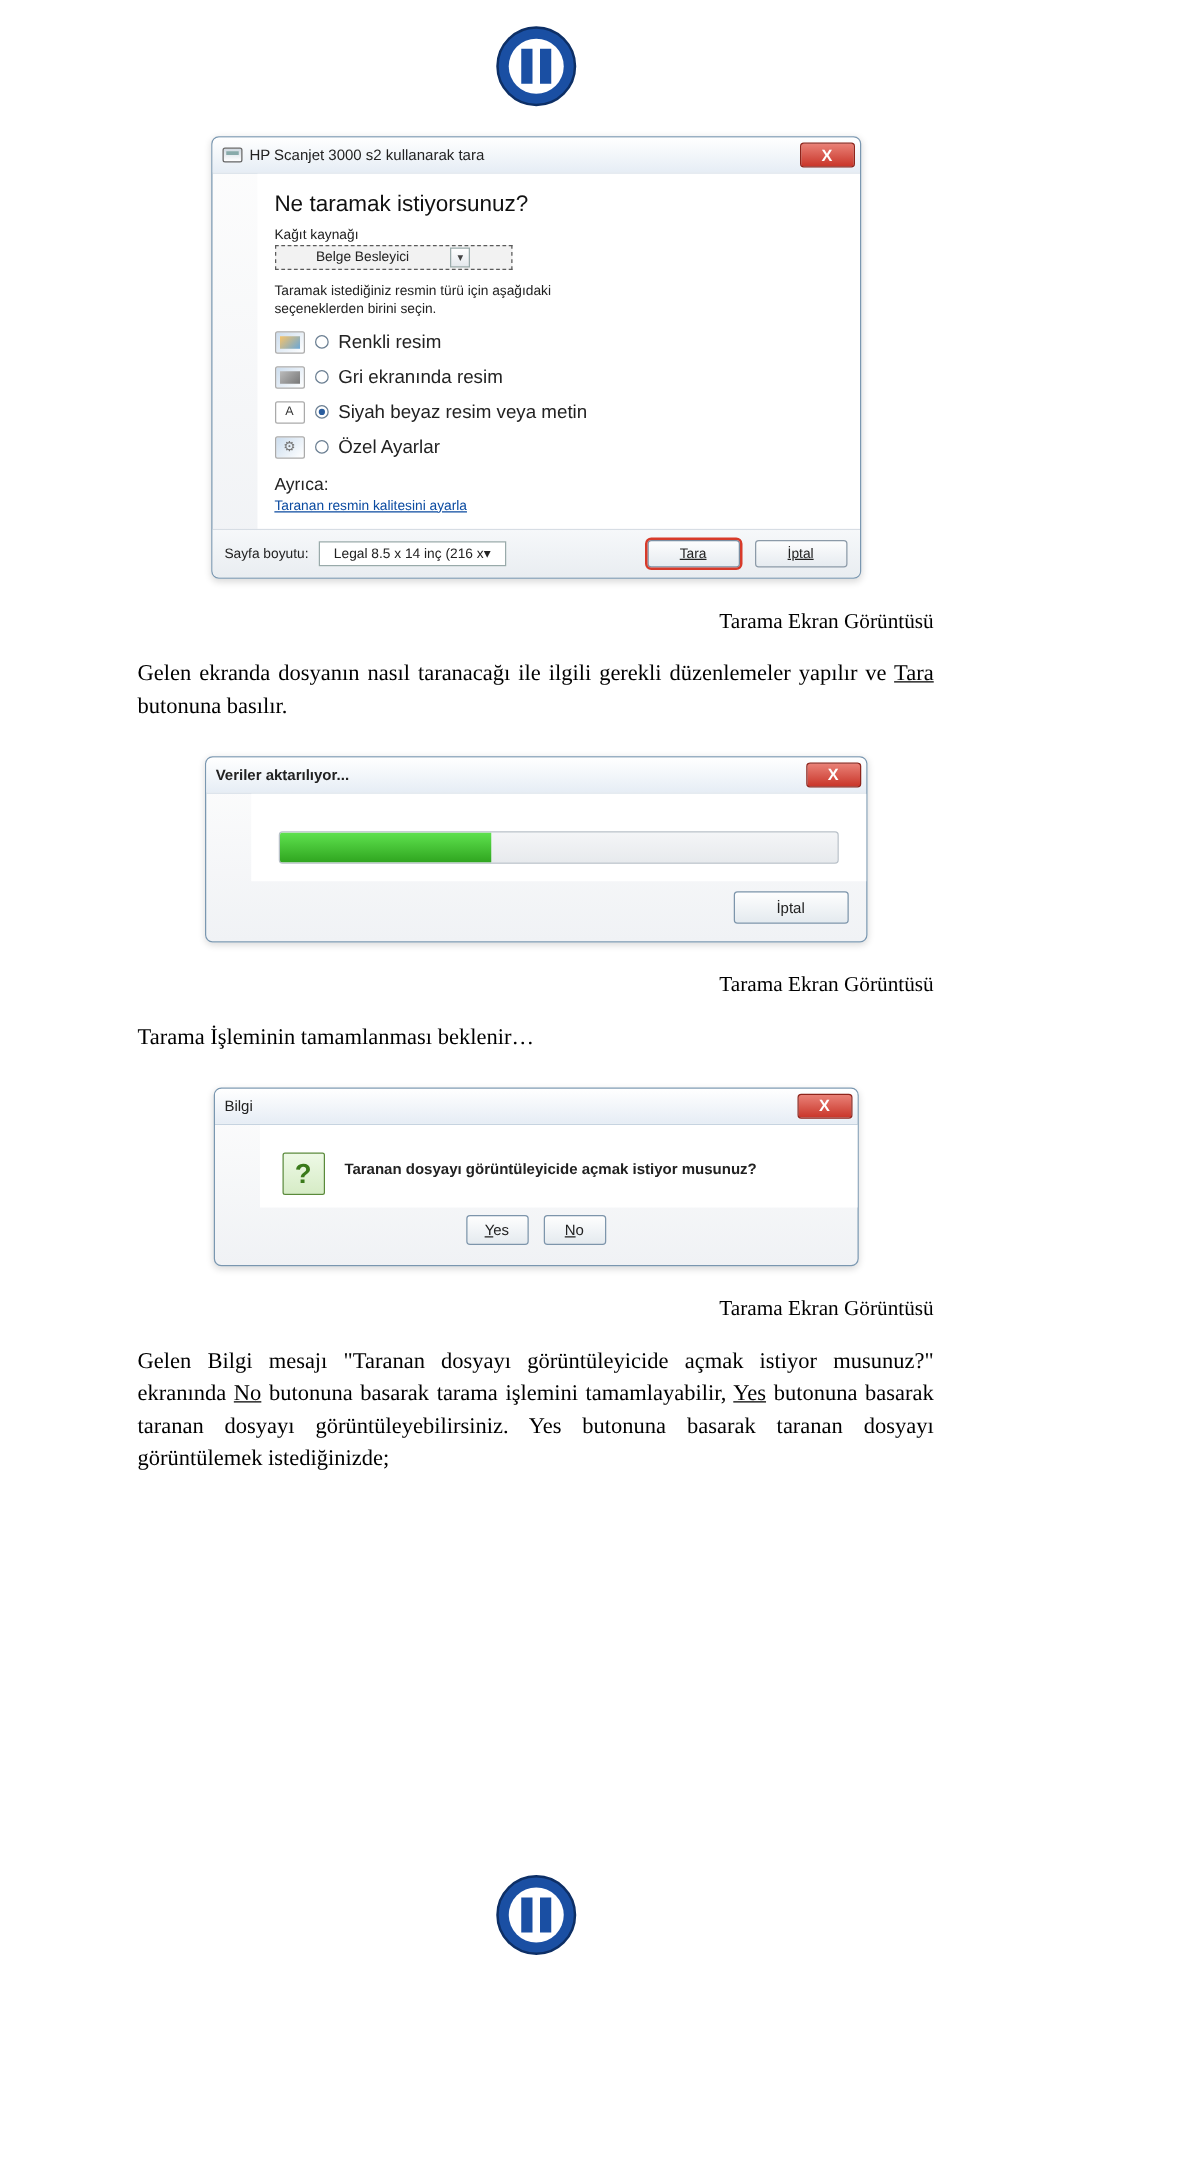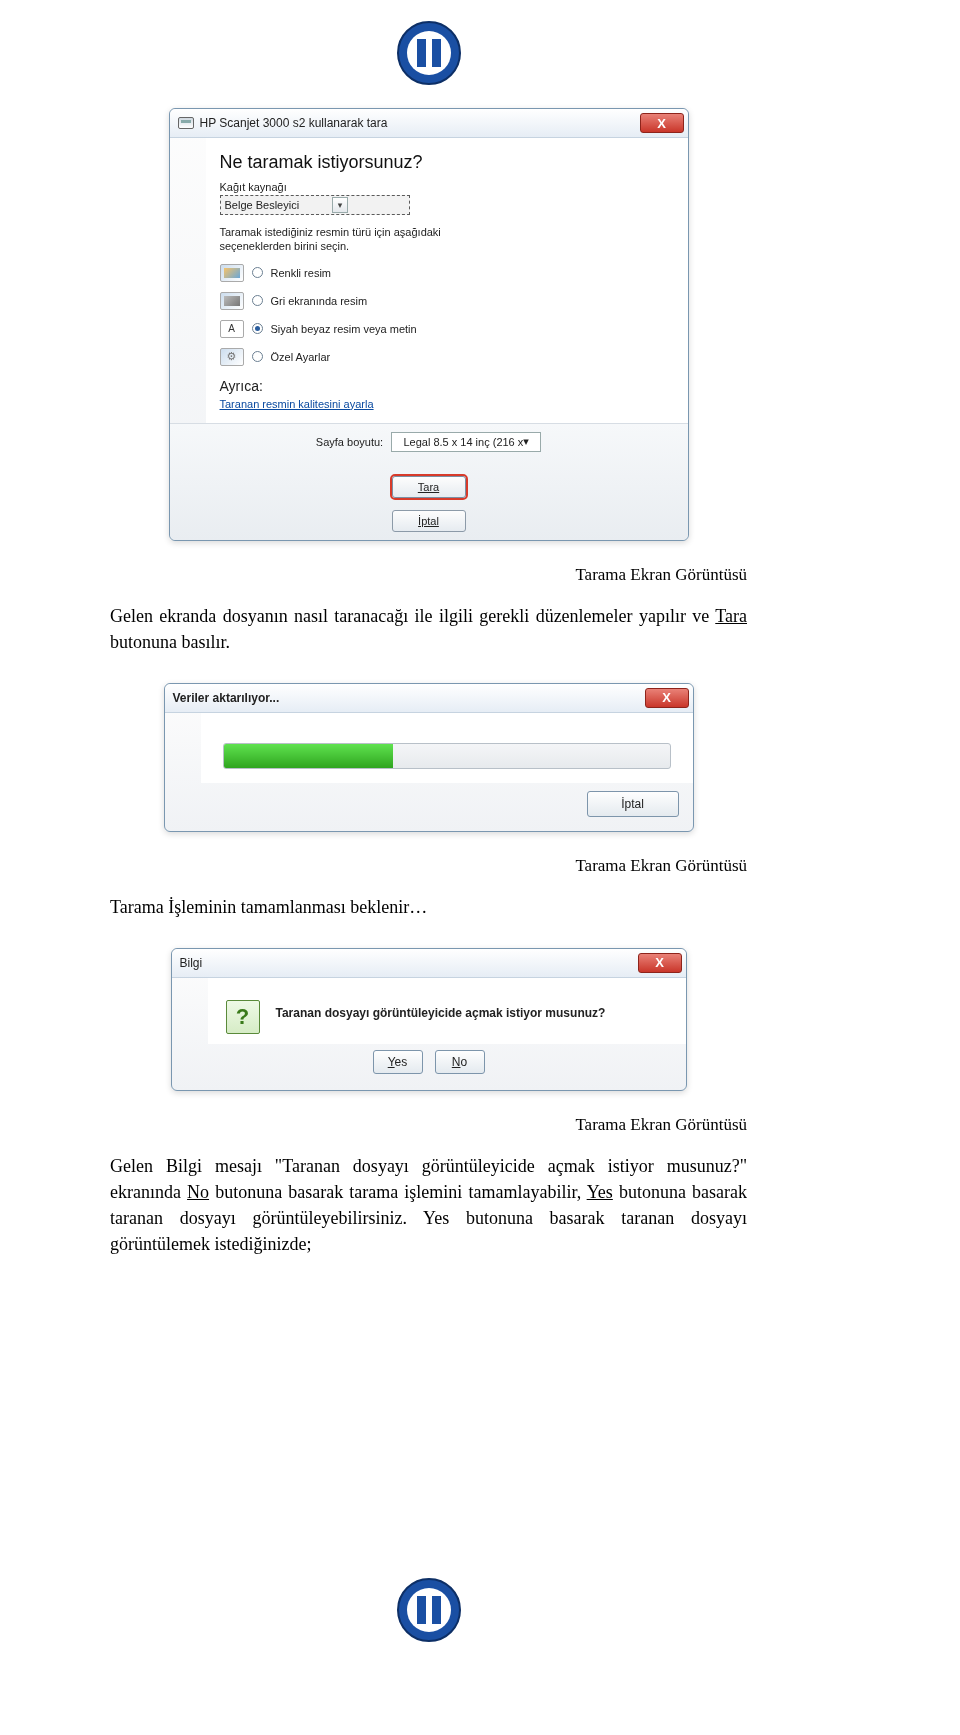--- a/index.html
+++ b/index.html
@@ -51,7 +51,7 @@
   .heading { font-size: 18px; color:#111; margin: 4px 0 8px 0; font-weight: normal; }
   .lbl { font-size: 11px; margin: 2px 0; }
   .combo {
-    display:flex; align-items:center; justify-content:flex-start;
+    display:flex; align-items:center; justify-content:center;
     border:1px dashed #5a5a5a; background:#f2f2f2;
     padding: 1px 4px; width: 190px; height: 20px; font-size: 11px; gap: 33px;
   }

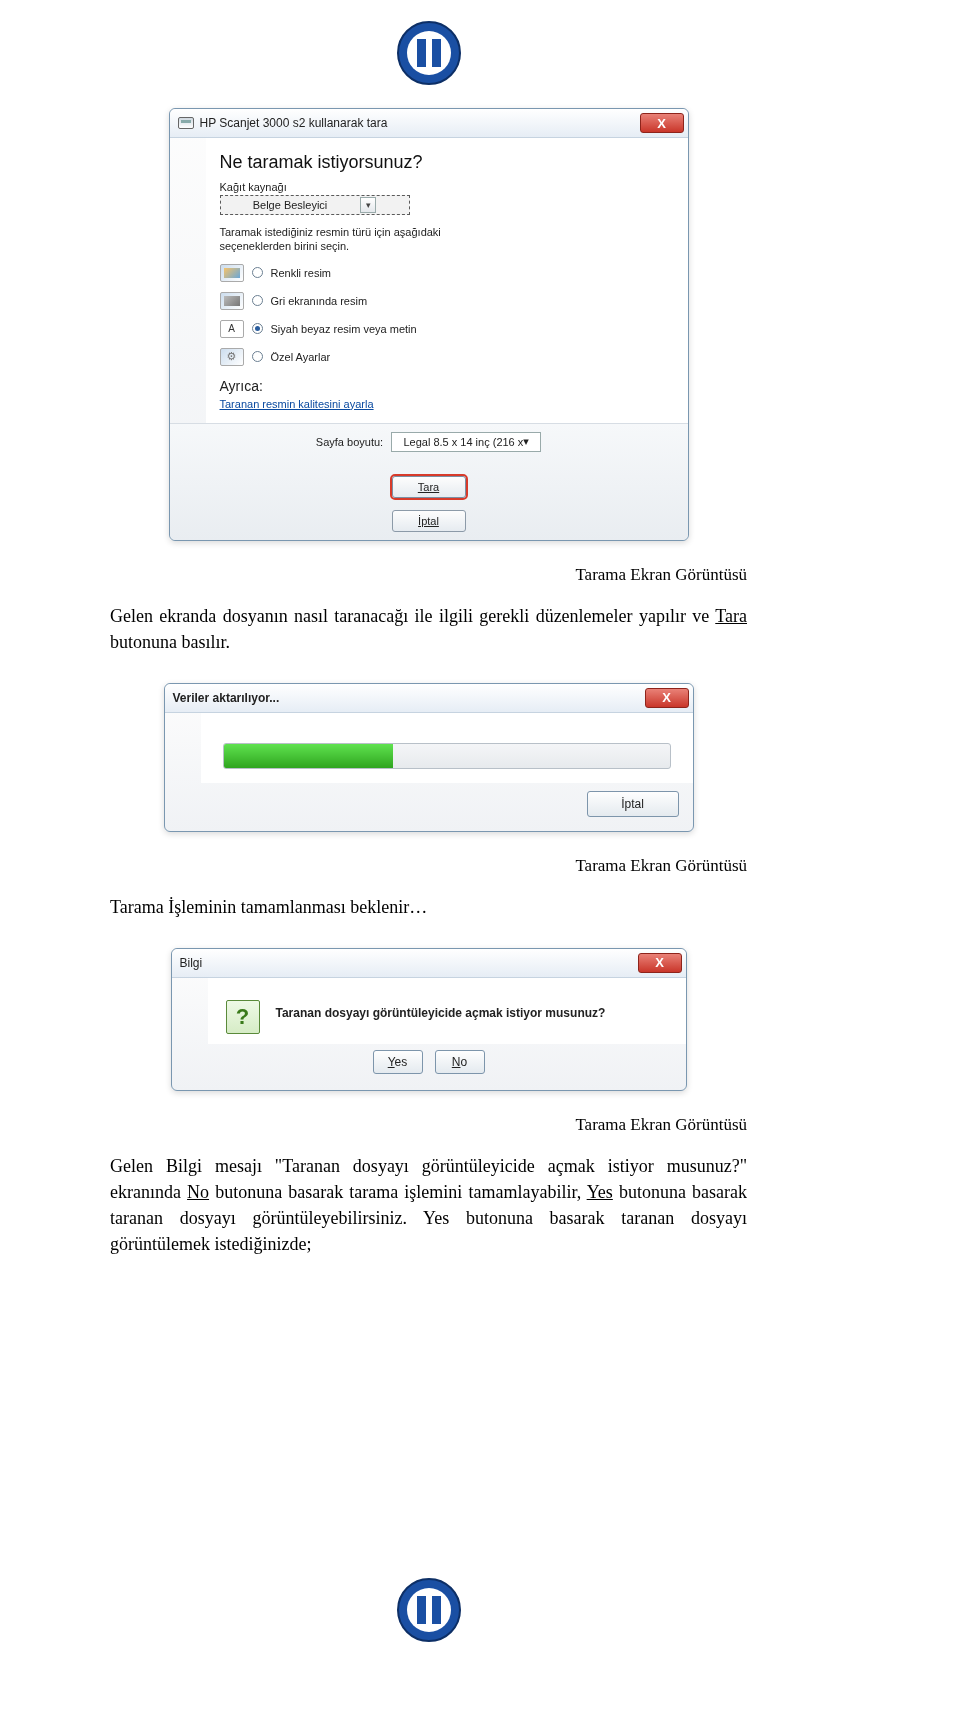--- a/index.html
+++ b/index.html
@@ -57,7 +57,7 @@
   }
   .combo .arrow { width:16px; height:16px; border:1px solid #9aa; background:linear-gradient(#fff,#e4e8ec); display:flex; align-items:center; justify-content:center; font-size:9px; color:#444;}
   .desc { font-size: 11px; margin-top: 10px; line-height: 1.3; width: 260px;}
-  .opt-row { display:flex; align-items:center; gap:8px; margin-top: 10px; font-size:11px;}
+  .opt-row { display:flex; align-items:center; gap:8px; margin-top: 10px; font-size:15px;}
   .thumb { width: 24px; height:18px; border:1px solid #aaa; background: linear-gradient(135deg,#cde,#fff); border-radius:2px; position:relative;}
   .thumb.color::after{content:"";position:absolute;inset:3px;background:linear-gradient(135deg,#f6c36a,#6aa7d8);}
   .thumb.gray::after{content:"";position:absolute;inset:3px;background:linear-gradient(135deg,#bbb,#777);}

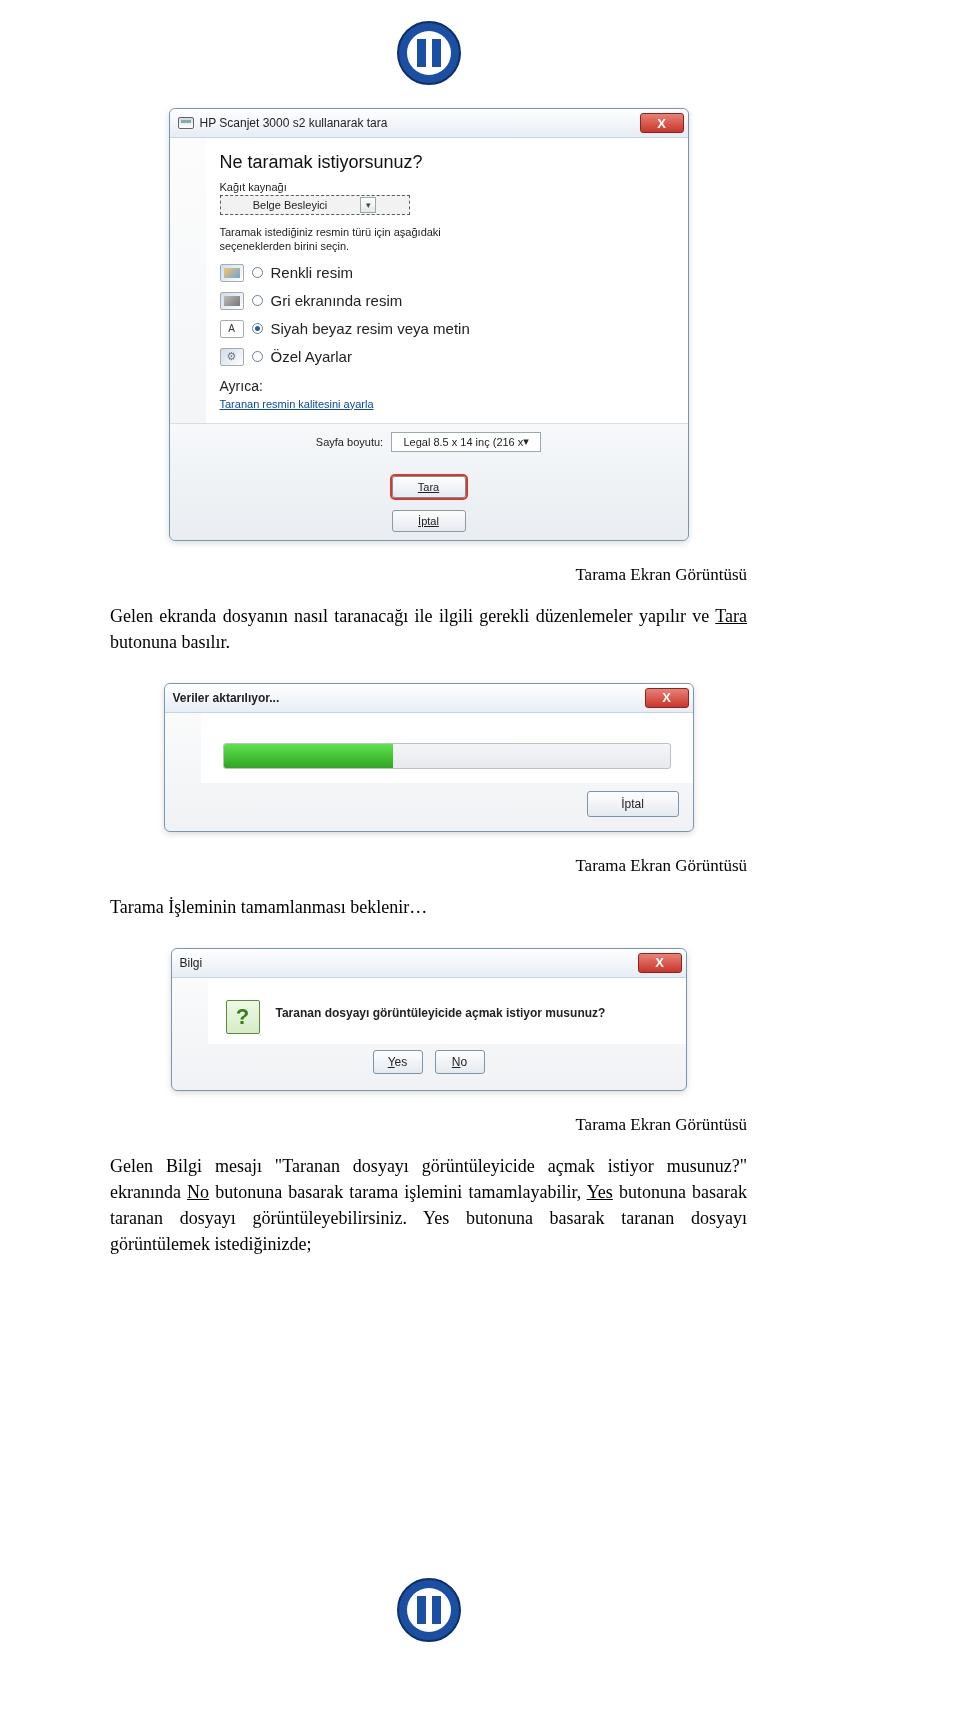--- a/index.html
+++ b/index.html
@@ -72,7 +72,6 @@
     border-top: 1px solid #d7dde4; background: linear-gradient(#f6f8fa,#e9edf1);
     padding: 8px 10px; display:flex; align-items:center; gap: 12px;
     border-radius: 0 0 6px 6px;
-    flex-direction: column;
   }
   .foot-l { display:flex; align-items:center; gap:8px; font-size:11px; }
   .size-combo {

